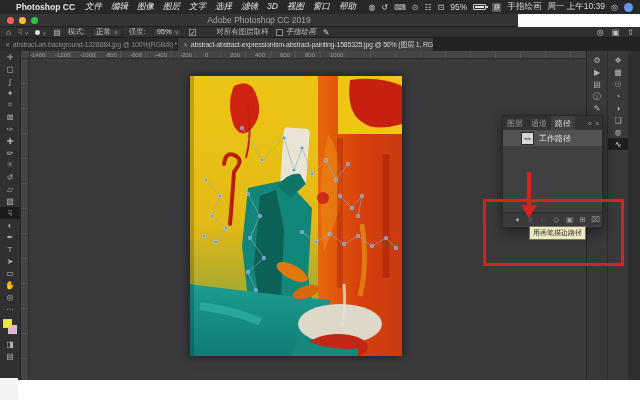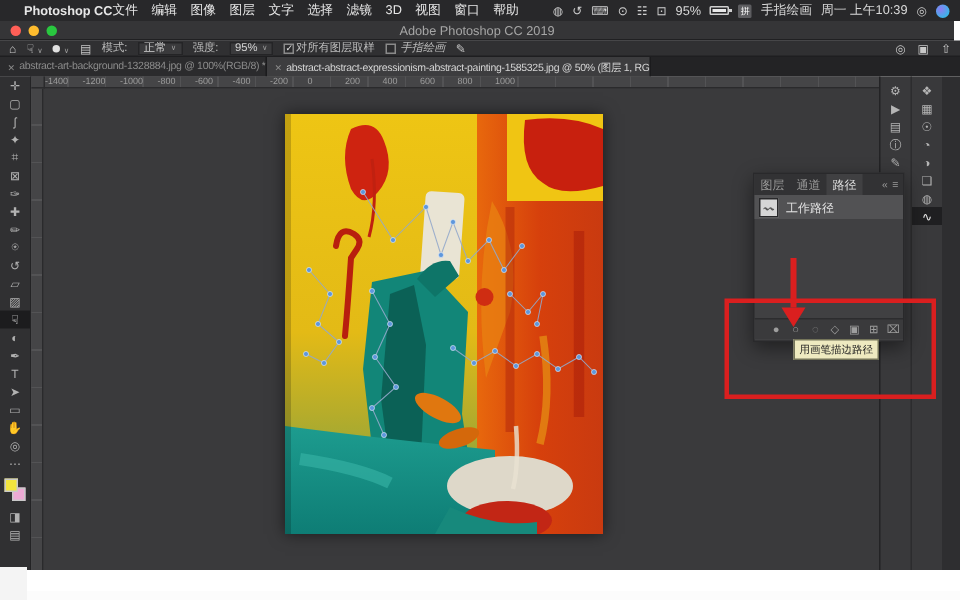--- a/index.html
+++ b/index.html
@@ -11,7 +11,7 @@
   .menubar { position:absolute; left:0; top:0; width:640px; height:14px; background:#28282a;
     display:flex; align-items:center; padding:0 7px; color:#e6e6e6; font-size:8.5px; white-space:nowrap; }
   .menubar .apple { margin-right:9px; font-size:9px; }
-  .menubar .appname { font-weight:bold; }
+  .menubar .appname { font-weight:bold; margin-right:10px; }
   .menubar .menus { display:flex; gap:9px; }
   .menubar .right { margin-left:auto; display:flex; align-items:center; gap:6px; color:#d8d8d8; }
   .menubar .right .sicon { font-size:8px; color:#cfcfcf; }

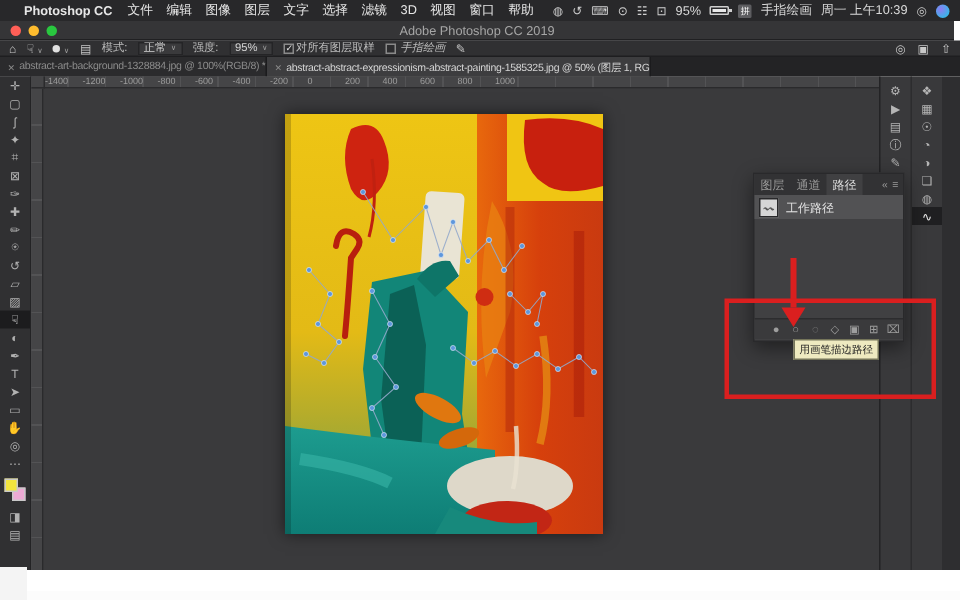--- a/index.html
+++ b/index.html
@@ -12,7 +12,7 @@
     display:flex; align-items:center; padding:0 7px; color:#e6e6e6; font-size:8.5px; white-space:nowrap; }
   .menubar .apple { margin-right:9px; font-size:9px; }
   .menubar .appname { font-weight:bold; margin-right:10px; }
-  .menubar .menus { display:flex; gap:9px; }
+  .menubar .menus { display:flex; gap:9px;font-style:italic; }
   .menubar .right { margin-left:auto; display:flex; align-items:center; gap:6px; color:#d8d8d8; }
   .menubar .right .sicon { font-size:8px; color:#cfcfcf; }
   .battery { display:inline-block; width:13px; height:6px; border:1px solid #cfcfcf; border-radius:1px; position:relative; }

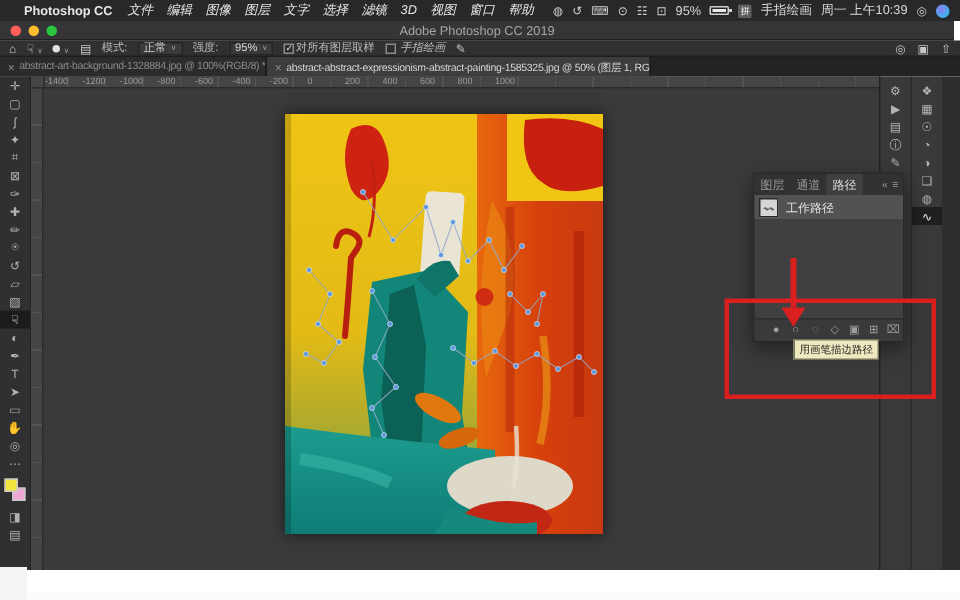--- a/index.html
+++ b/index.html
@@ -23,7 +23,7 @@
   .siri { width:9px; height:9px; border-radius:50%; background:radial-gradient(circle at 35% 35%, #8f7bf2, #3bb3e8 70%); }
 
   
-  .titlebar { position:absolute; left:0; top:14px; width:636px; height:13px; background:#353537;
+  .titlebar { position:absolute; left:0; top:14px; width:518px; height:13px; background:#353537;
     border-bottom:1px solid #202022; display:flex; align-items:center; }
   .lights { display:flex; gap:5px; padding-left:7px; }
   .light { width:7px; height:7px; border-radius:50%; }

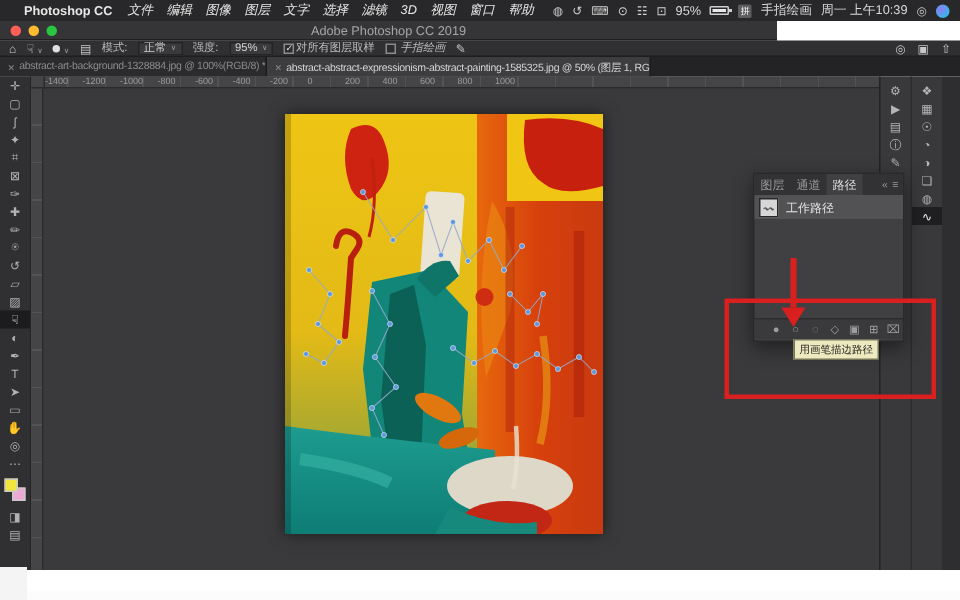--- a/index.html
+++ b/index.html
@@ -188,7 +188,7 @@
       <span>95%</span>
       <span class="caret">∨</span>
     </span>
-    <span style="display:inline-flex;align-items:center;gap:1px;">
+    <span style="display:inline-flex;align-items:center;gap:20px;">
       <span class="cbx">✓</span>
       <span>对所有图层取样</span>
     </span>

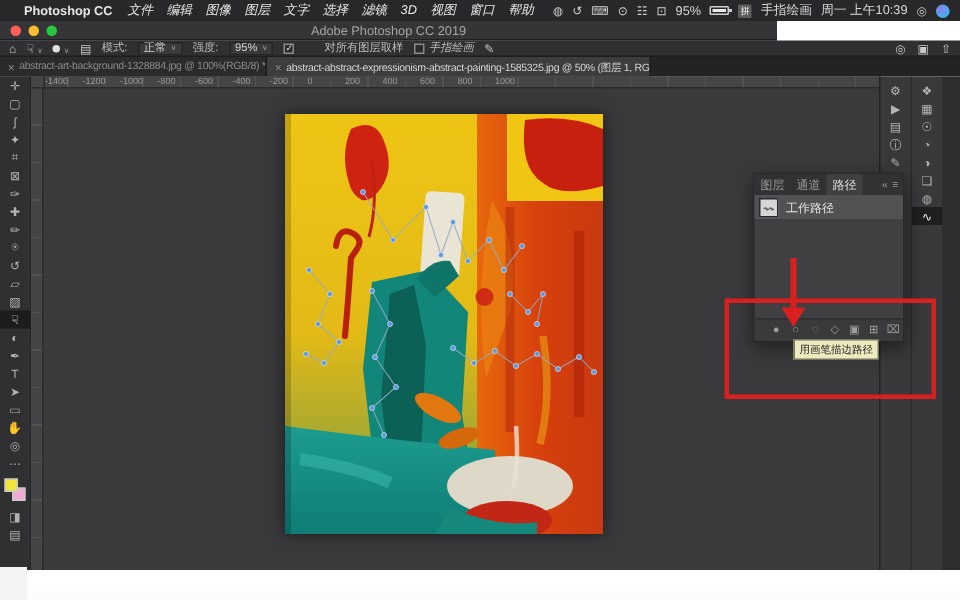--- a/index.html
+++ b/index.html
@@ -90,7 +90,7 @@
   .ptab { padding:0 4px; display:flex; align-items:center; }
   .ptab.active { background:#404042; color:#dedede; }
   .ppanel-tabs .pticons { margin-left:auto; display:flex; gap:3px; align-items:center; padding-right:3px; color:#9a9a9a; font-size:7px; }
-  .workpath { height:16px; background:#525254; display:flex; align-items:center; gap:5px; padding:0 3px; }
+  .workpath { height:16px; background:#525254; display:flex; align-items:center; gap:5px; padding:0 18px; }
   .wpthumb { width:13px; height:13px; background:#d6d6d6; border:1px solid #28282a; color:#555;
     font-size:7px; display:flex; align-items:center; justify-content:center; }
   .workpath .wplabel { color:#e2e2e2; }

